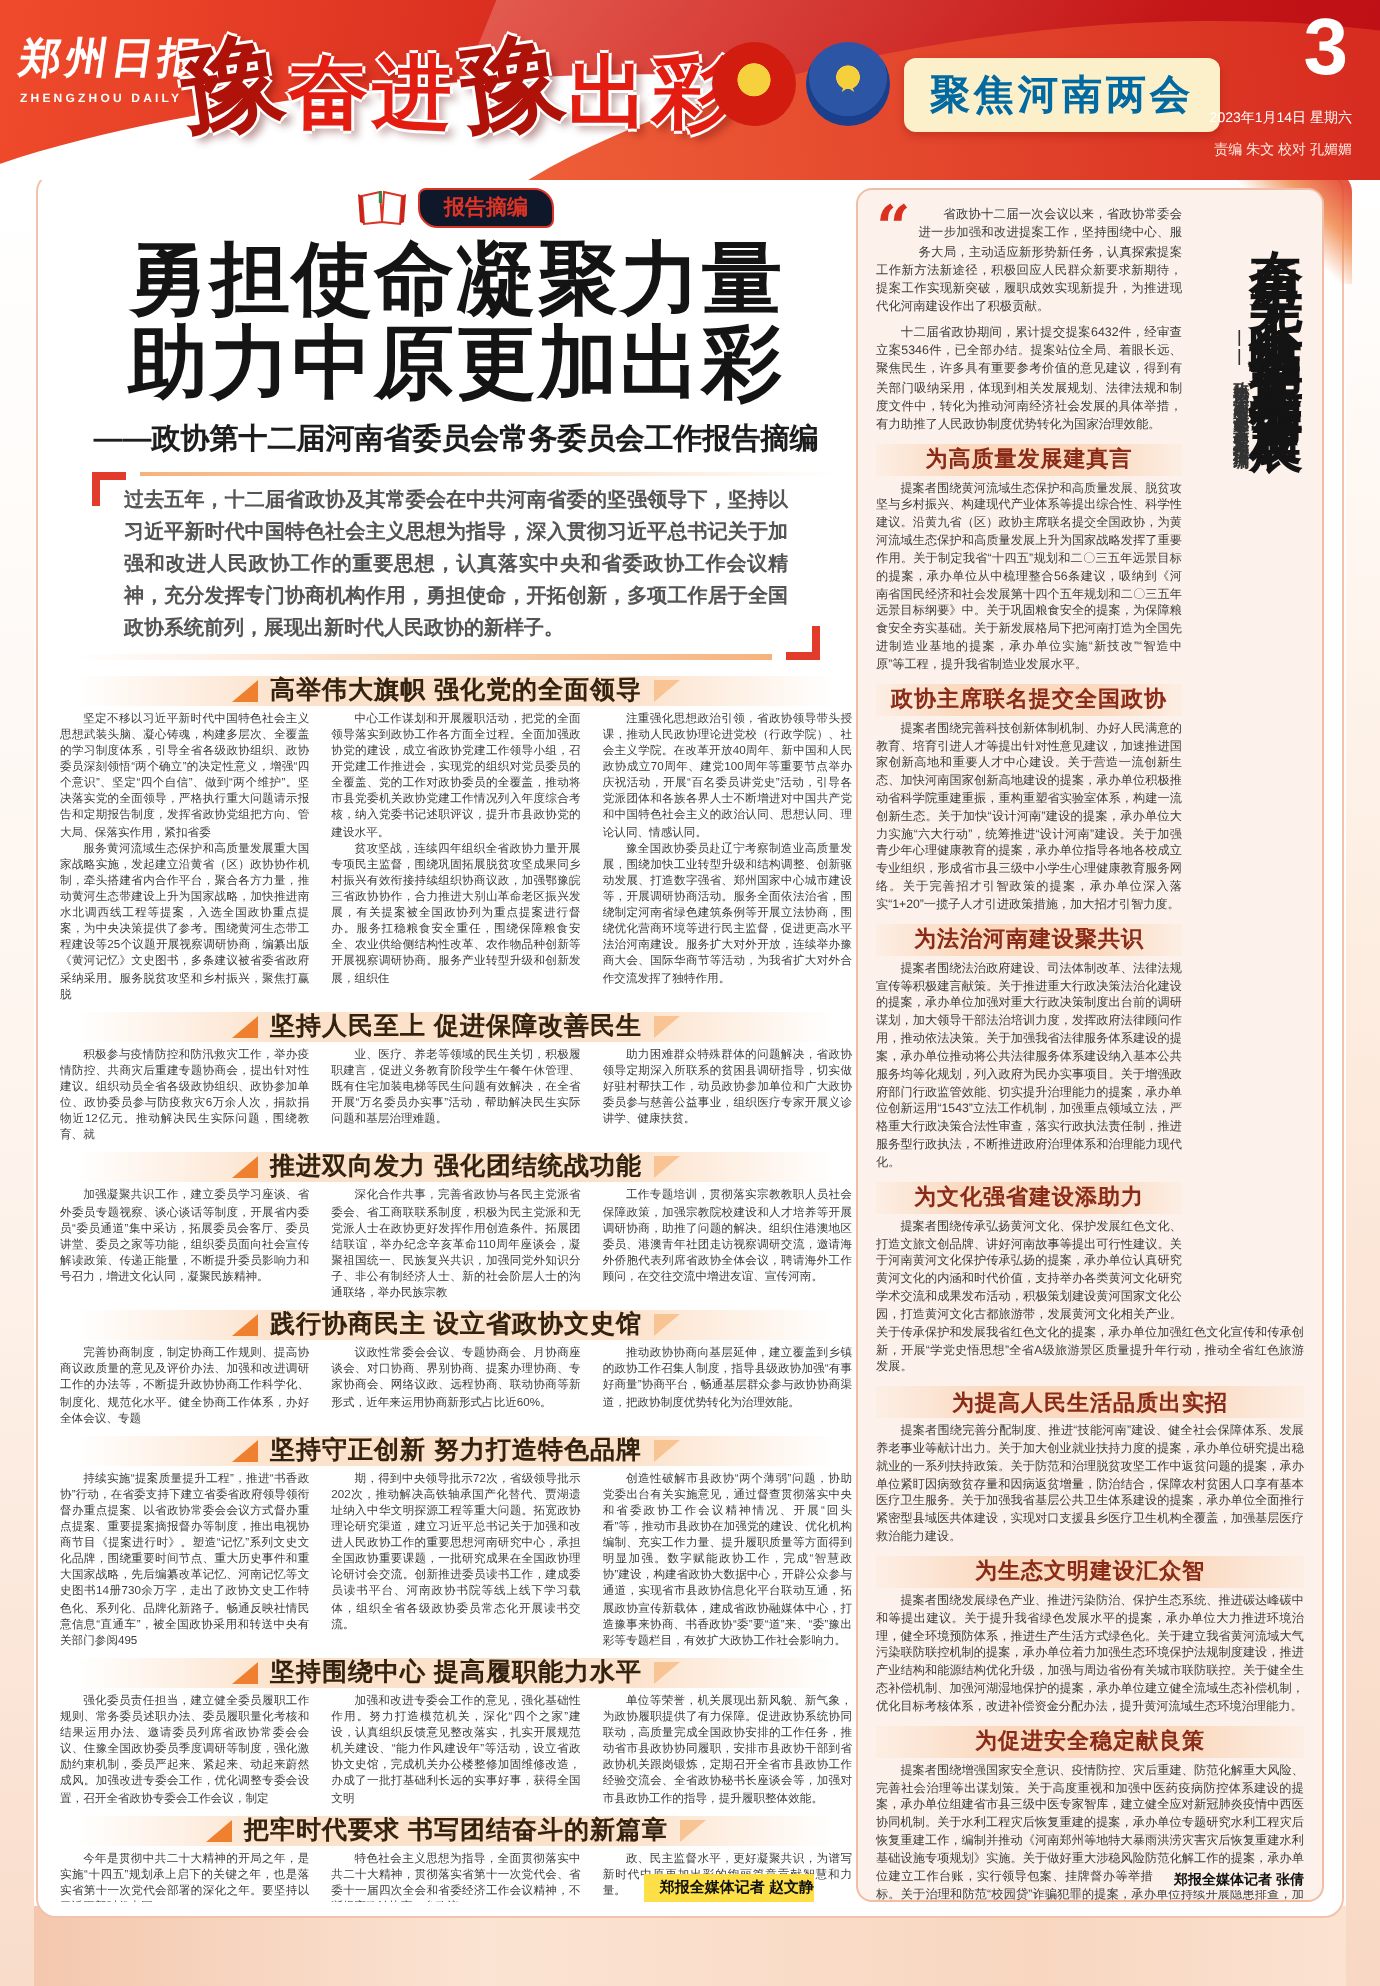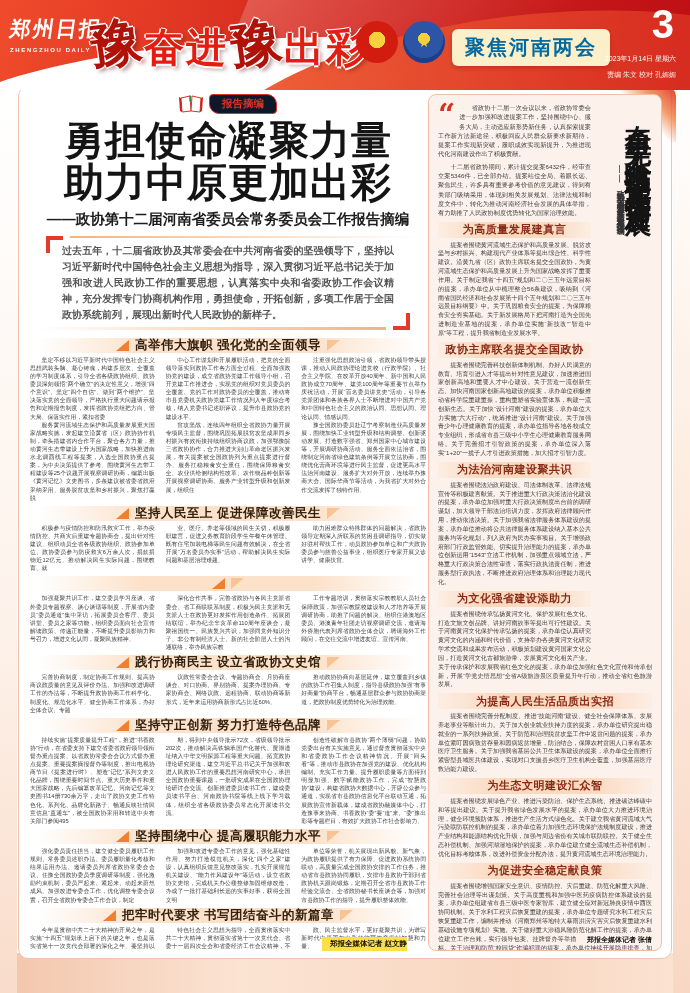--- a/index.html
+++ b/index.html
@@ -184,6 +184,7 @@
   <section class="lsec">
     <div class="lsec-head">
       <span class="tri tri-l"></span>
+      <span class="lsec-title">推进双向发力 强化团结统战功能</span>
       <span class="tri tri-r"></span>
     </div>
     <div class="lsec-cols">

